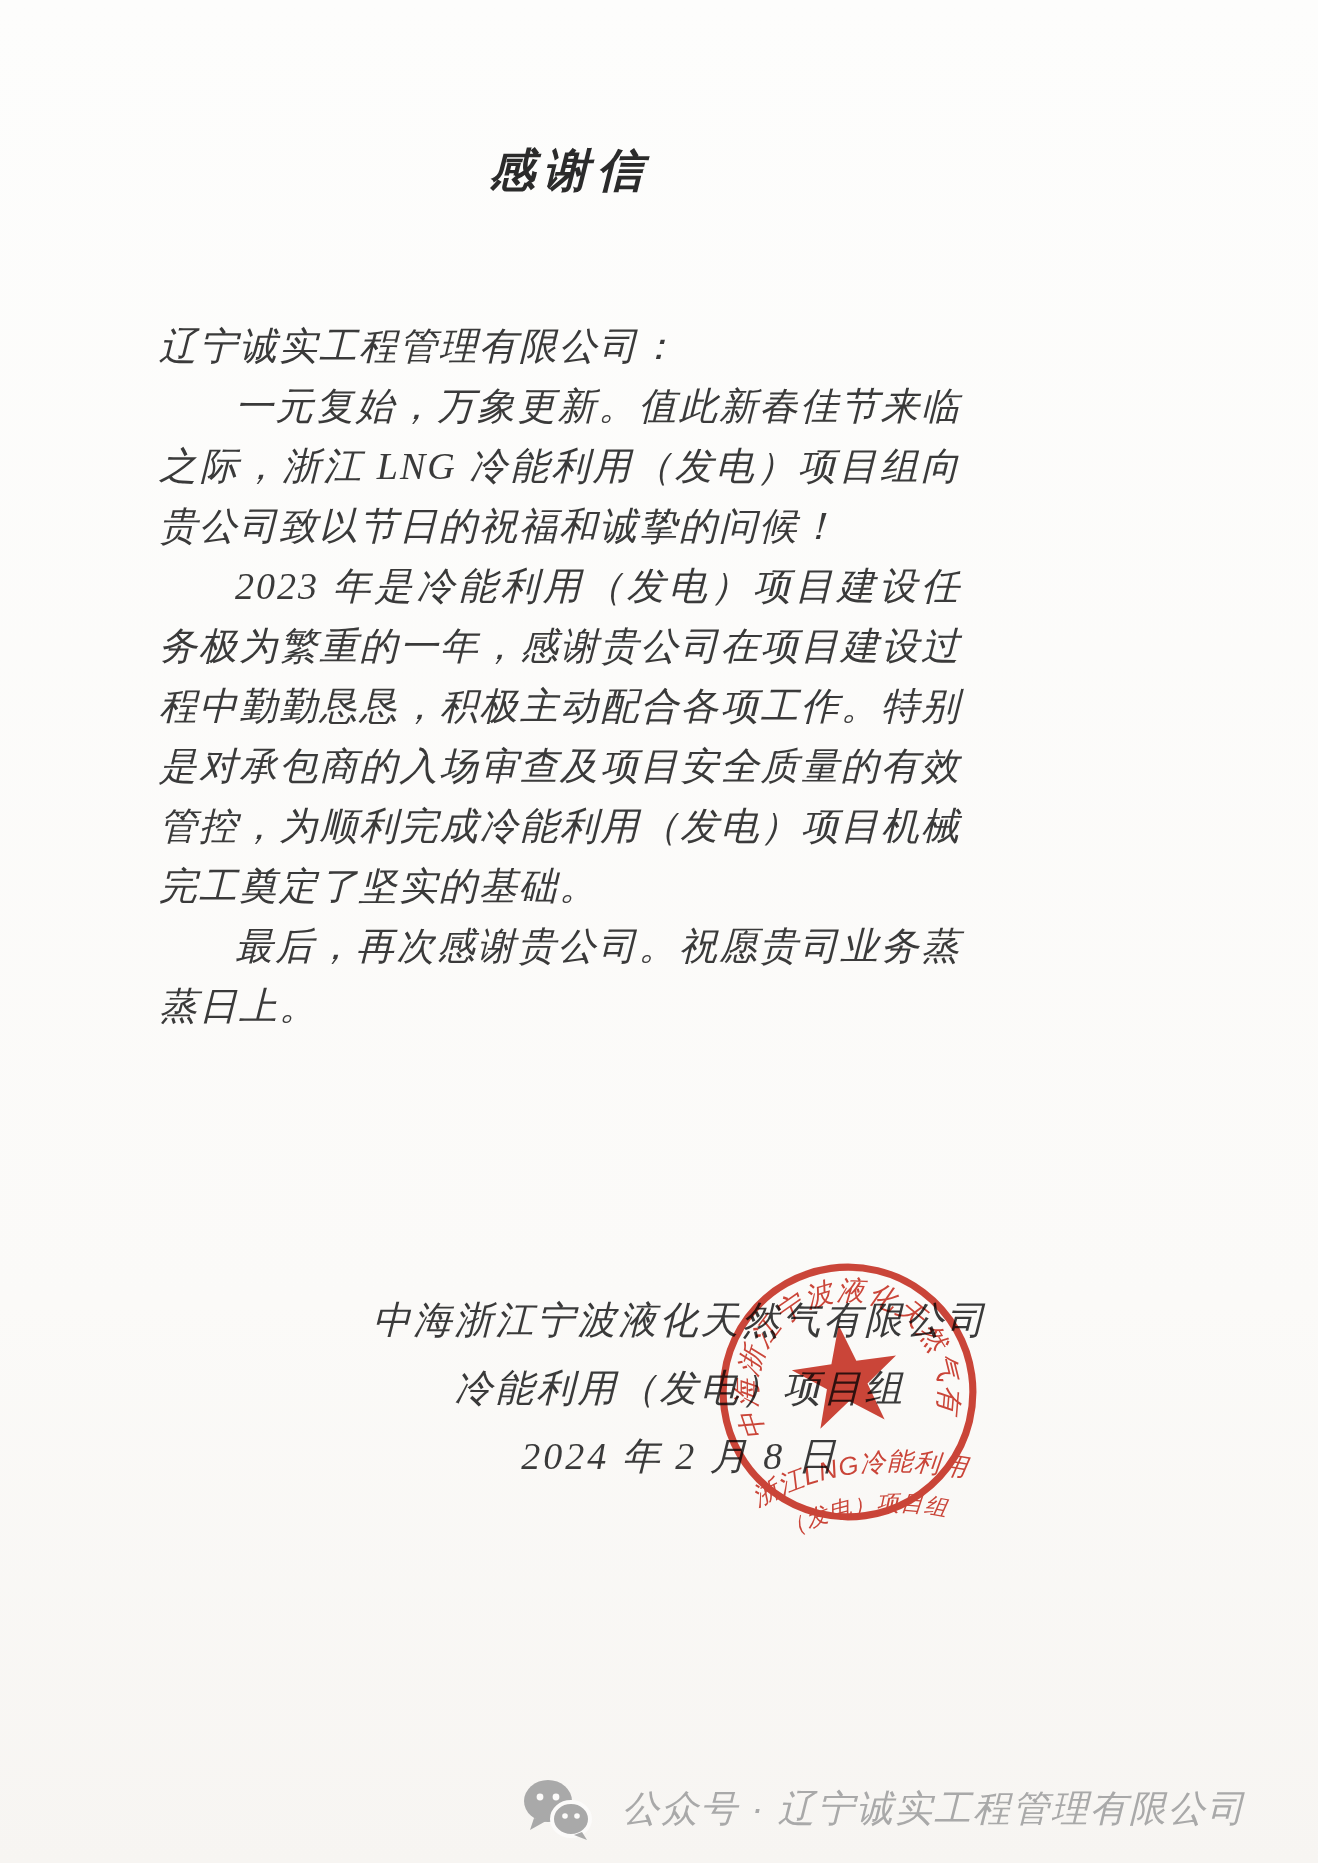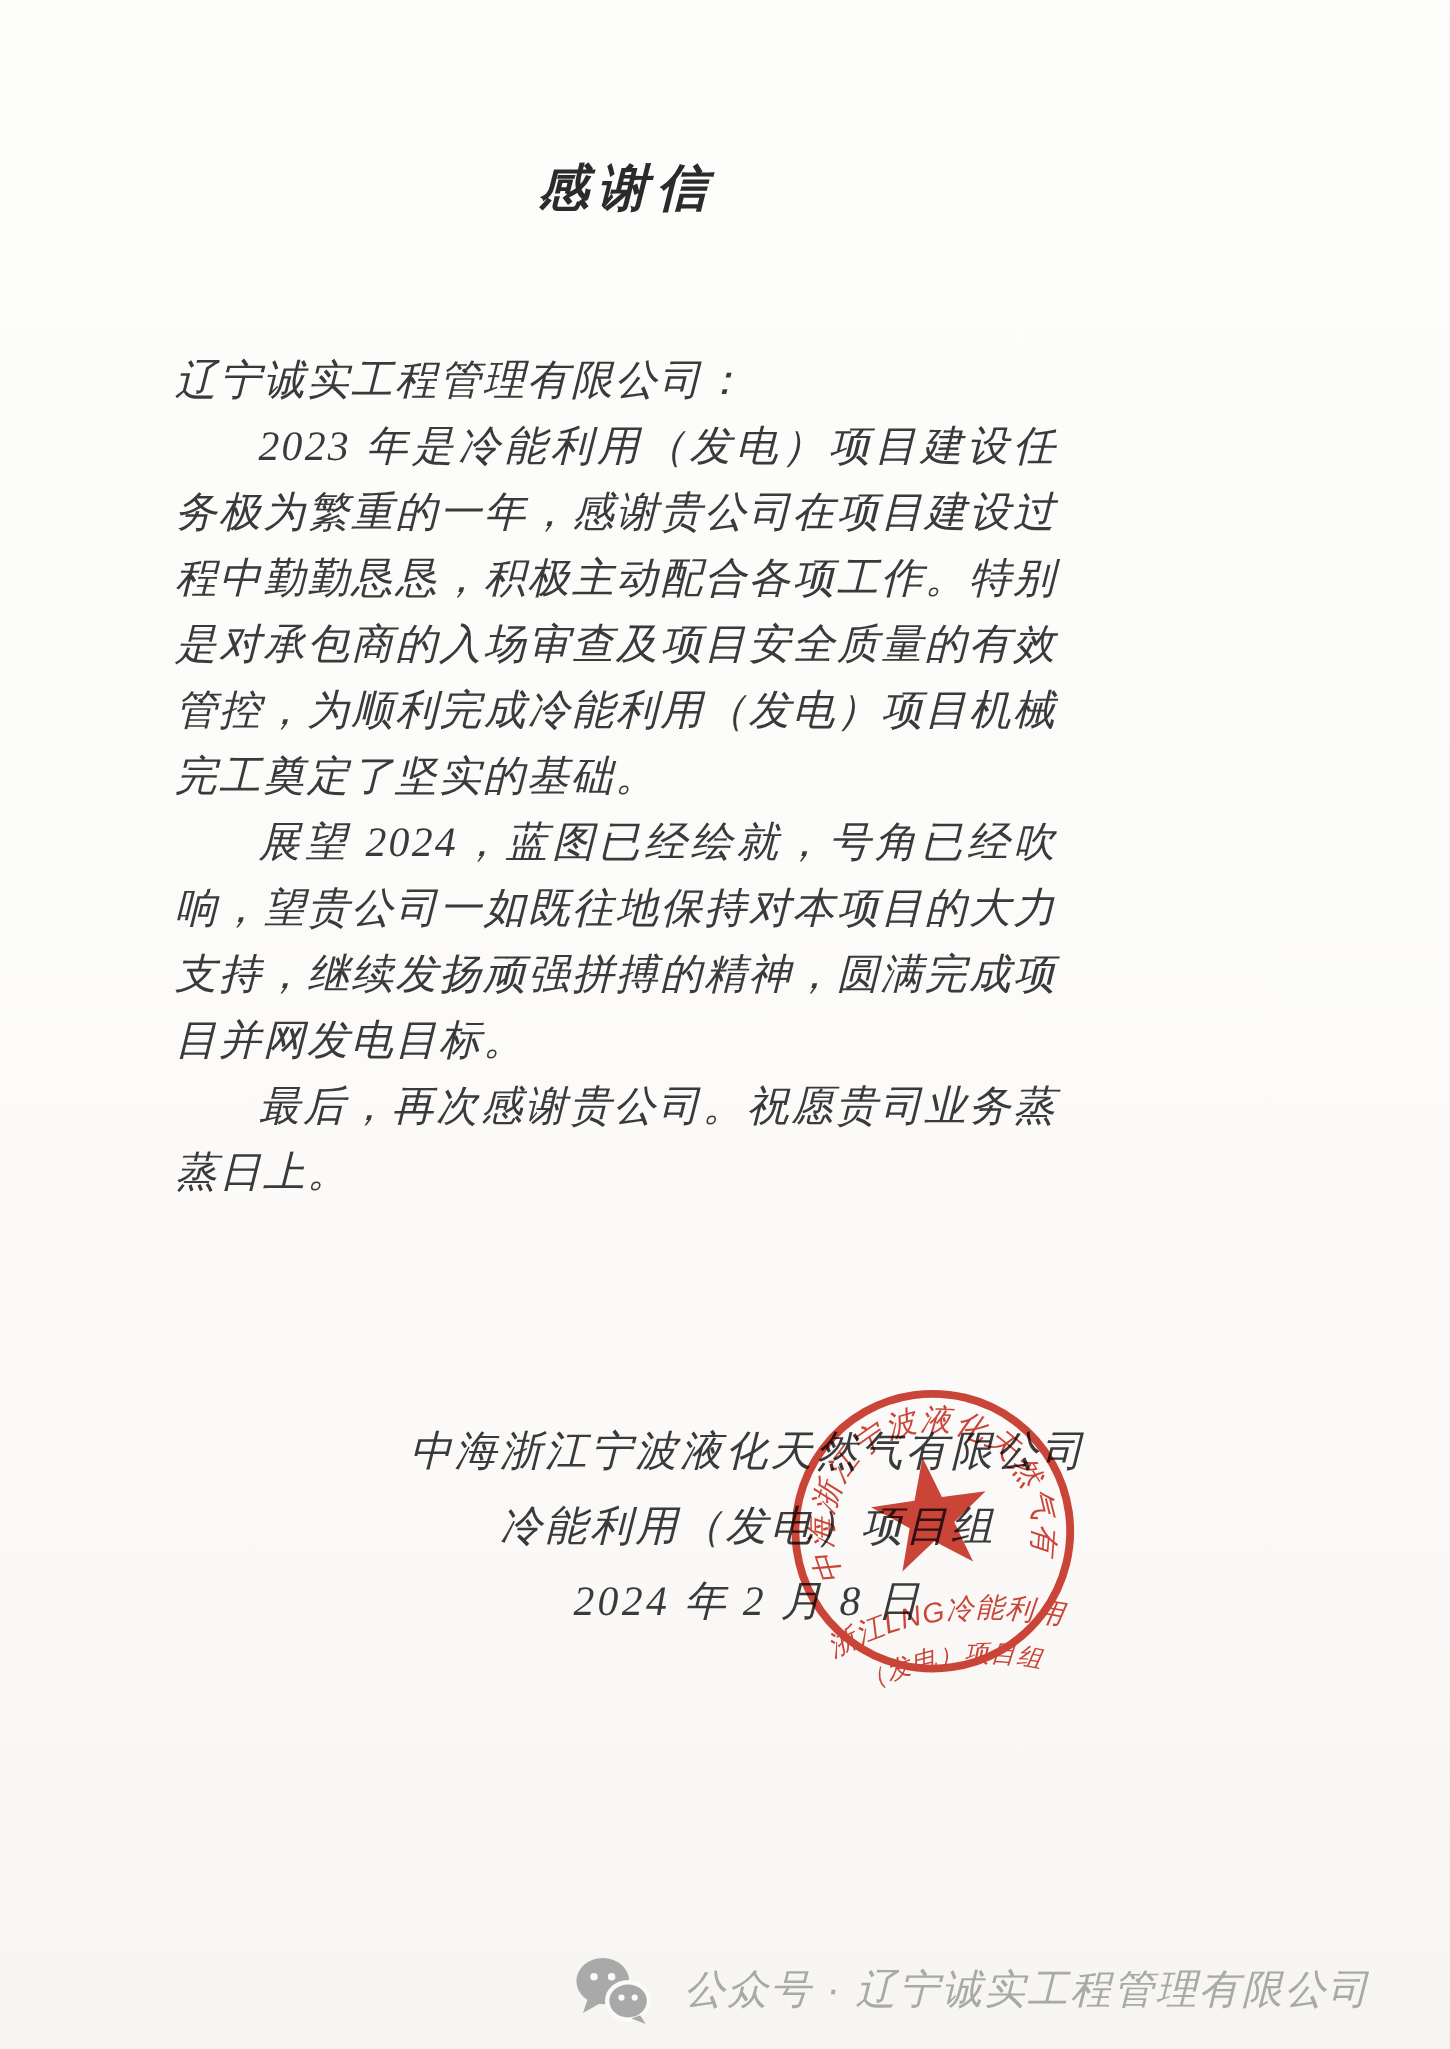--- a/index.html
+++ b/index.html
@@ -55,6 +55,7 @@
 
   <div class="letter-body">
     <p class="salutation">辽宁诚实工程管理有限公司：</p>
+    <p class="para">一元复始，万象更新。值此新春佳节来临之际，浙江 LNG 冷能利用（发电）项目组向贵公司致以节日的祝福和诚挚的问候！</p>
     <p class="para">2023 年是冷能利用（发电）项目建设任务极为繁重的一年，感谢贵公司在项目建设过程中勤勤恳恳，积极主动配合各项工作。特别是对承包商的入场审查及项目安全质量的有效管控，为顺利完成冷能利用（发电）项目机械完工奠定了坚实的基础。</p>
     <p class="para">展望 2024，蓝图已经绘就，号角已经吹响，望贵公司一如既往地保持对本项目的大力支持，继续发扬顽强拼搏的精神，圆满完成项目并网发电目标。</p>
     <p class="para">最后，再次感谢贵公司。祝愿贵司业务蒸蒸日上。</p>

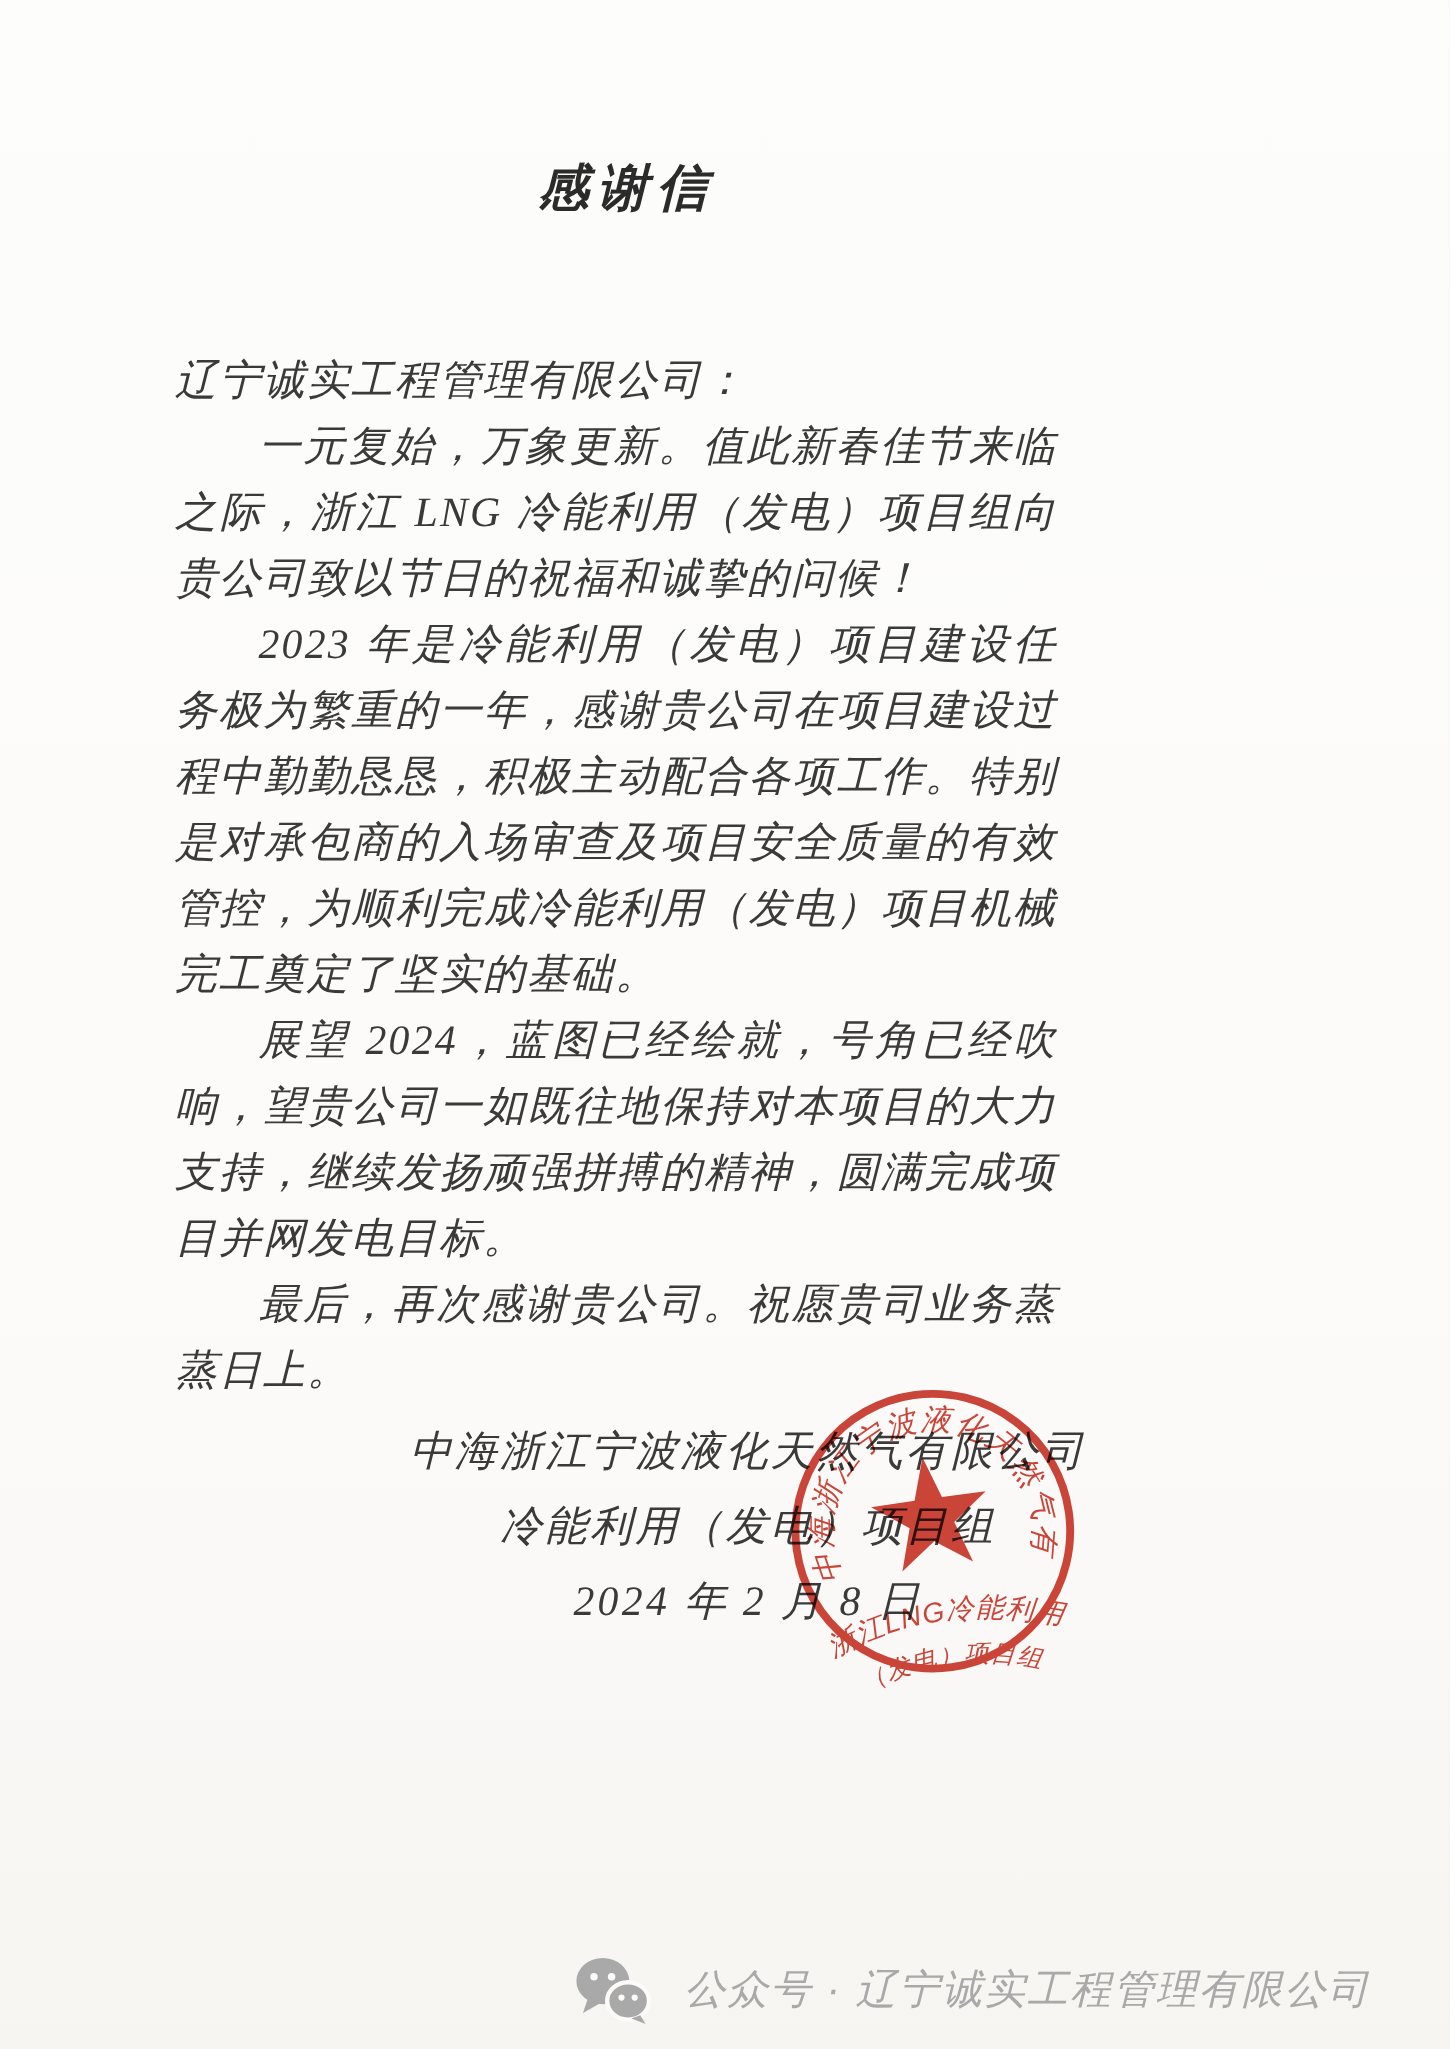--- a/index.html
+++ b/index.html
@@ -57,7 +57,6 @@
     <p class="salutation">辽宁诚实工程管理有限公司：</p>
     <p class="para">一元复始，万象更新。值此新春佳节来临之际，浙江 LNG 冷能利用（发电）项目组向贵公司致以节日的祝福和诚挚的问候！</p>
     <p class="para">2023 年是冷能利用（发电）项目建设任务极为繁重的一年，感谢贵公司在项目建设过程中勤勤恳恳，积极主动配合各项工作。特别是对承包商的入场审查及项目安全质量的有效管控，为顺利完成冷能利用（发电）项目机械完工奠定了坚实的基础。</p>
-    <p class="para">展望 2024，蓝图已经绘就，号角已经吹响，望贵公司一如既往地保持对本项目的大力支持，继续发扬顽强拼搏的精神，圆满完成项目并网发电目标。</p>
     <p class="para">最后，再次感谢贵公司。祝愿贵司业务蒸蒸日上。</p>
   </div>
 

